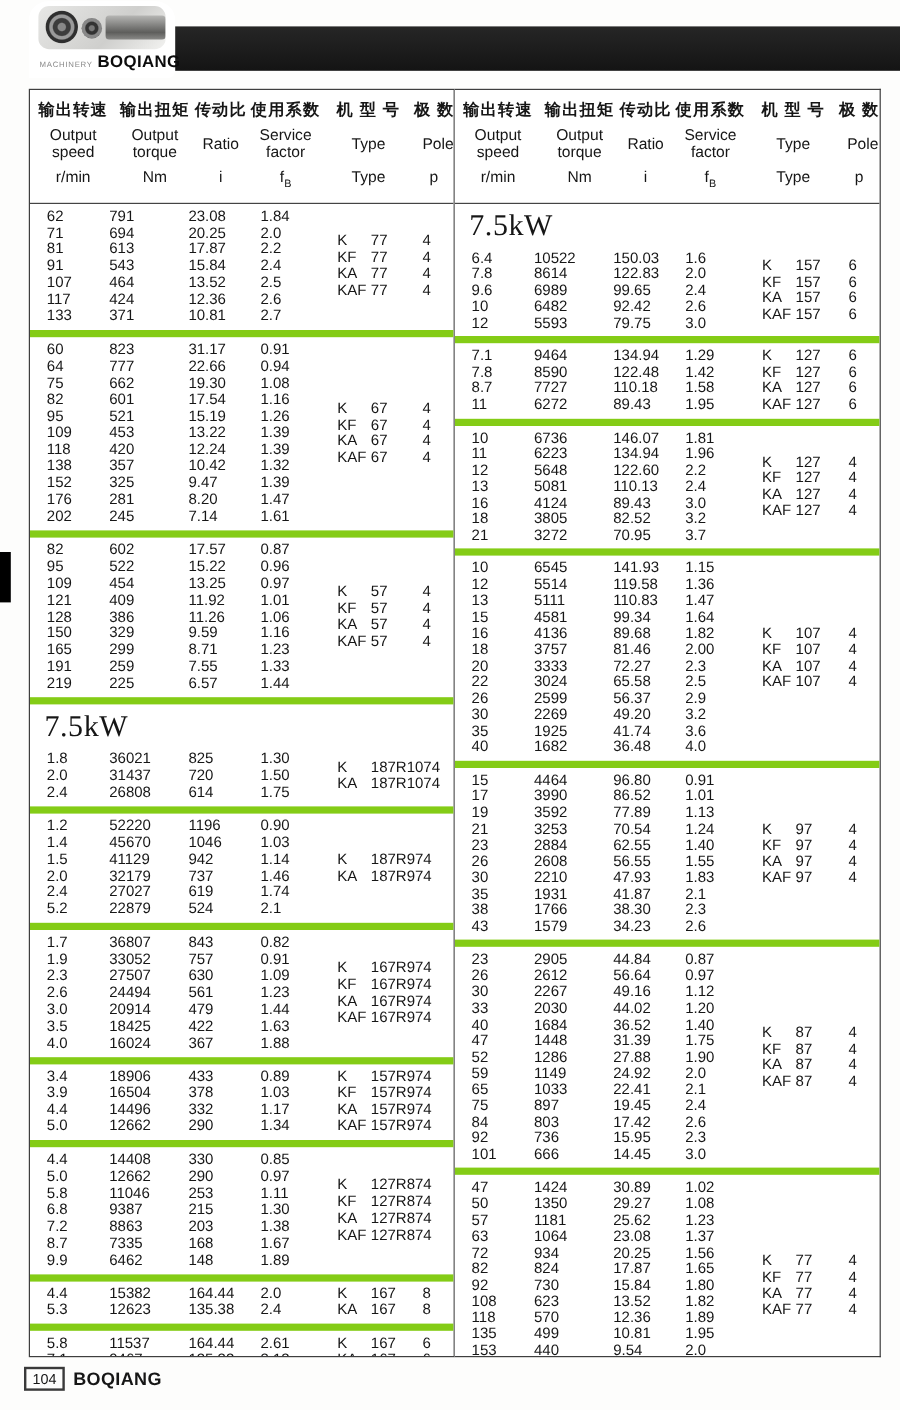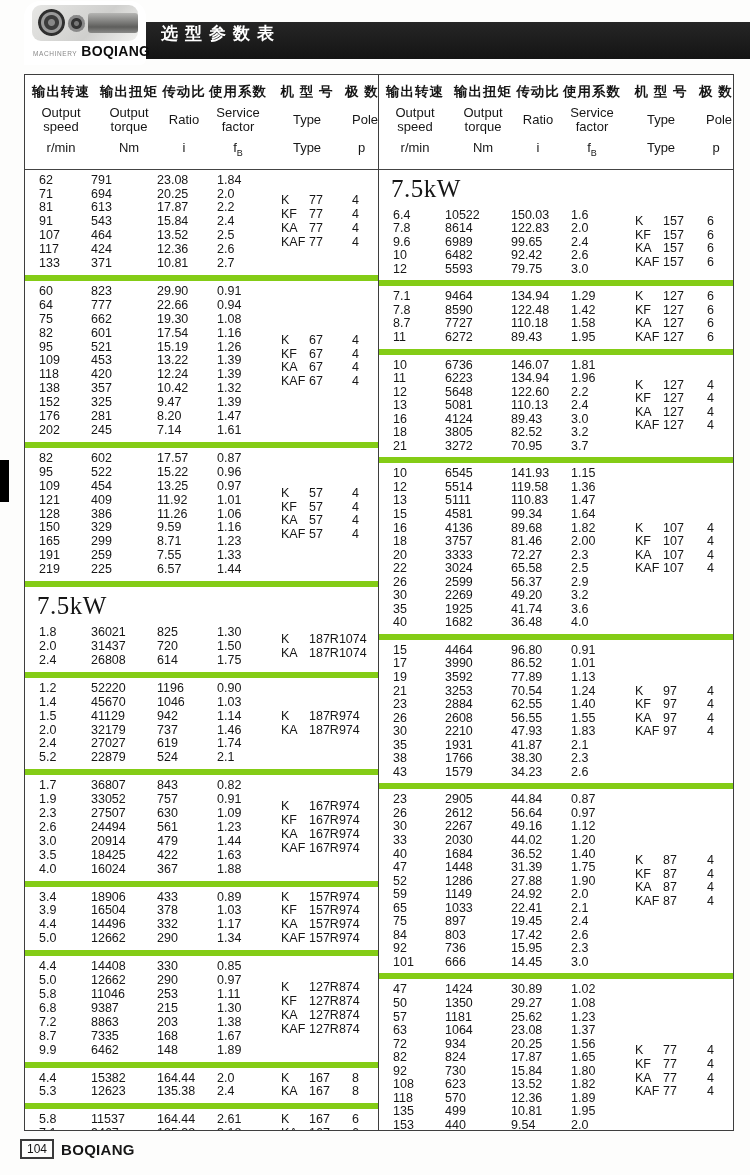--- a/index.html
+++ b/index.html
@@ -91,7 +91,6 @@
 <body>
 
 <div class="topbar">
-  <div class="title-cn">选型参数表</div>
 </div>
 
 <div class="logo">

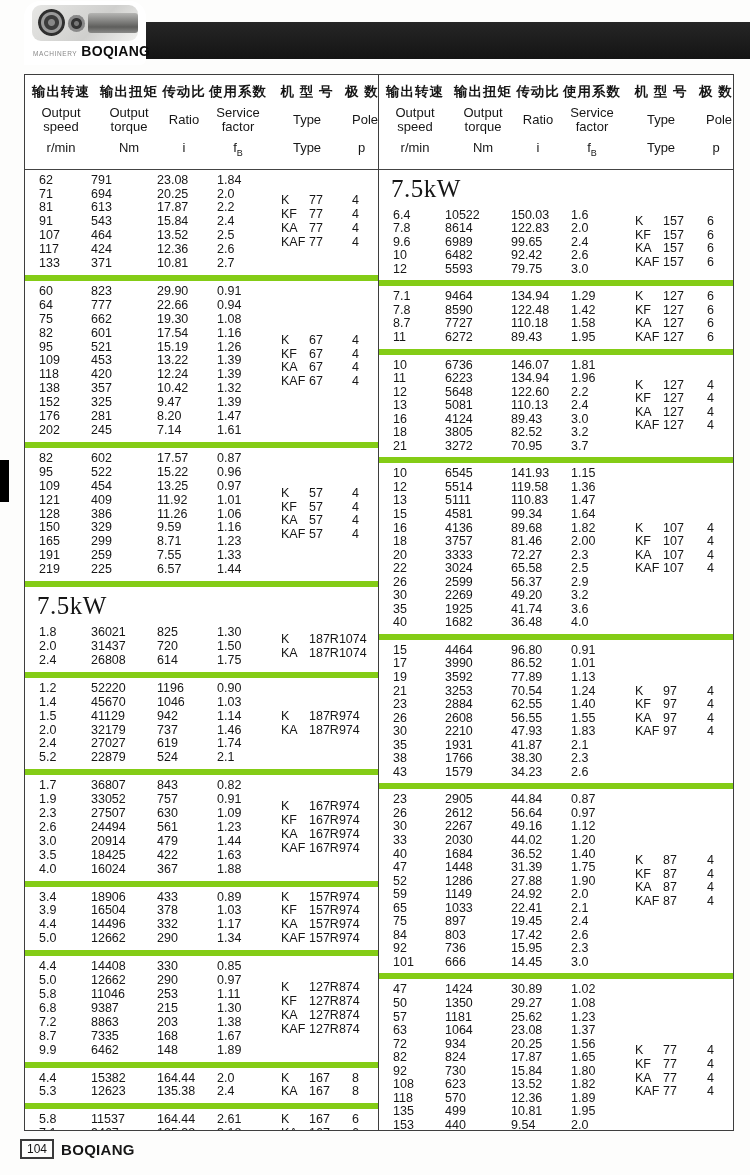--- a/index.html
+++ b/index.html
@@ -194,7 +194,7 @@
           <div class="block-rows">
             <div class="cell">60</div>
             <div class="cell">823</div>
-            <div class="cell">29.90</div>
+            <div class="cell">31.17</div>
             <div class="cell">0.91</div>
             <div class="cell">64</div>
             <div class="cell">777</div>

